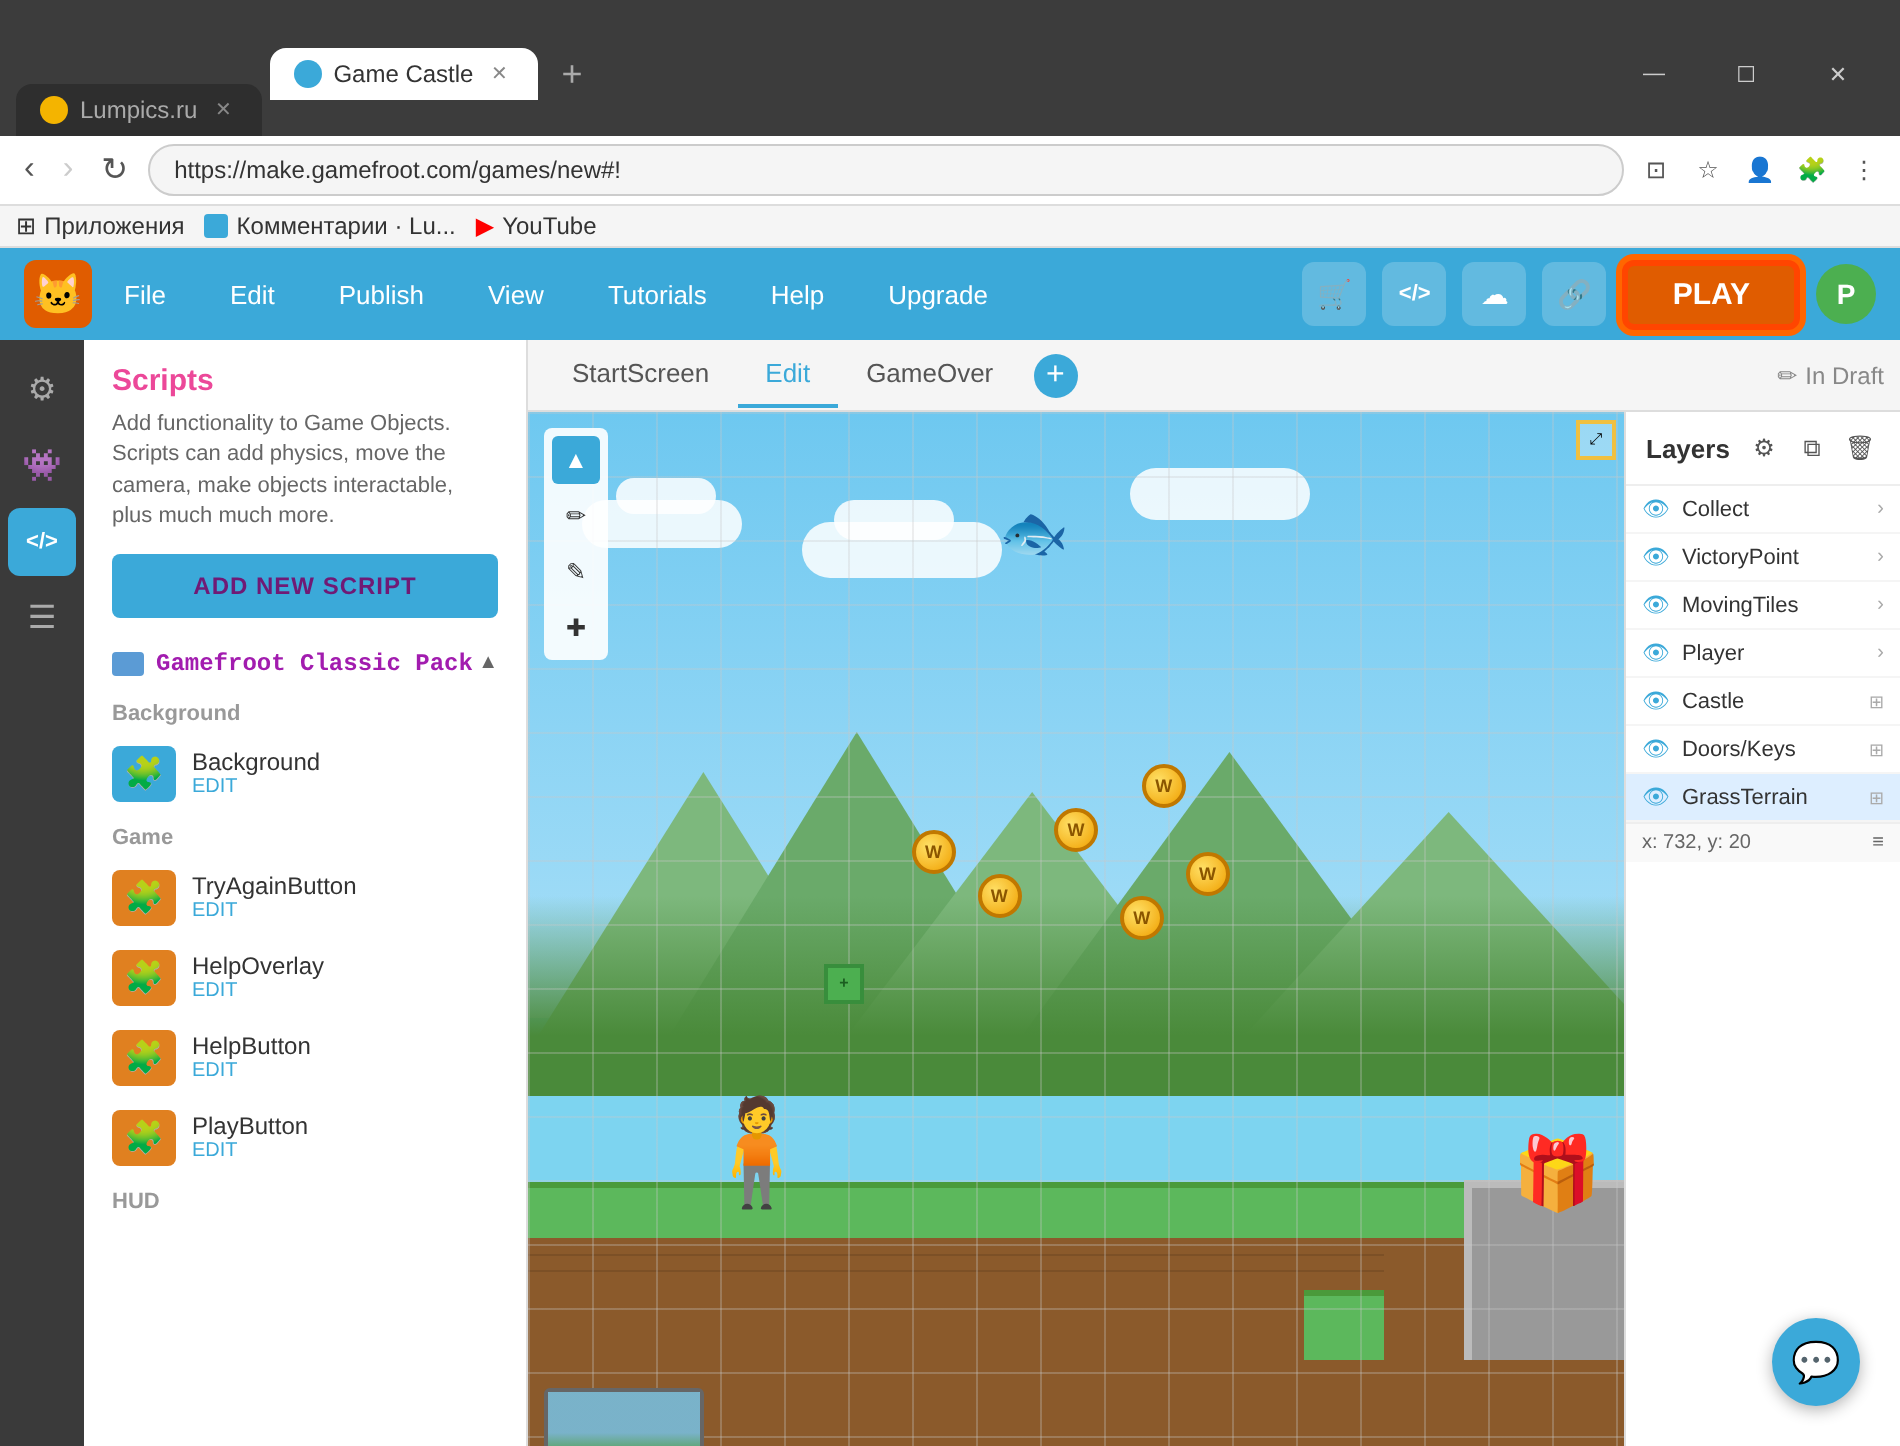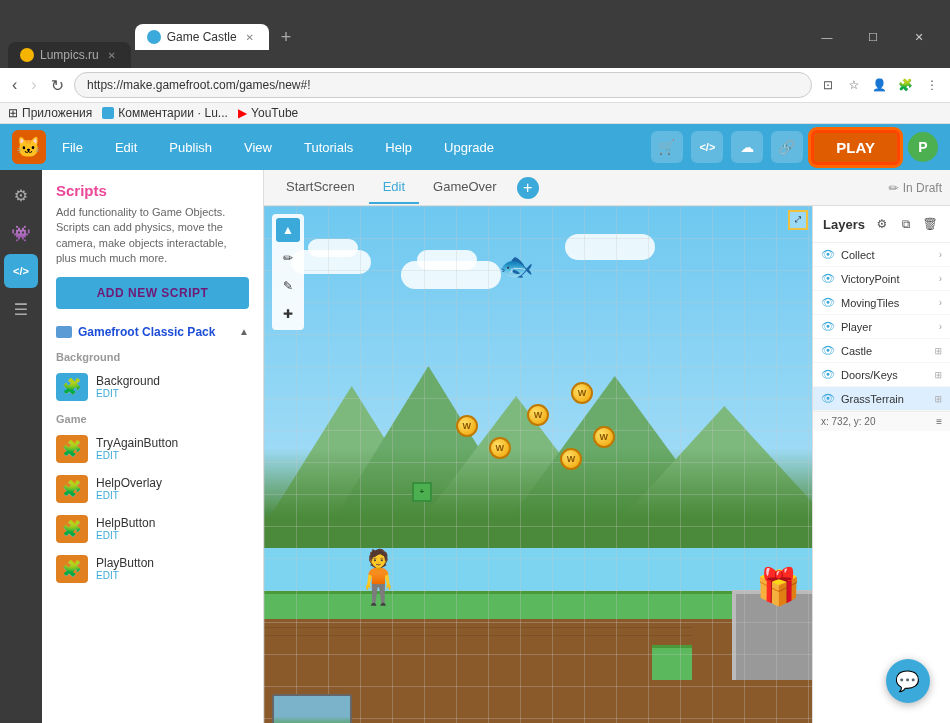--- a/index.html
+++ b/index.html
@@ -54,7 +54,7 @@
     .add-script-btn { background: #3ba9d9; color: #701a75; border: none; border-radius: 4px; padding: 9px 20px; font-size: 12px; font-weight: bold; cursor: pointer; text-transform: uppercase; letter-spacing: 0.5px; width: 100%; }
 
     .pack-header { display: flex; align-items: center; justify-content: space-between; padding: 10px 14px 6px; }
-    .pack-title { display: flex; align-items: center; gap: 6px; font-size: 12px; font-weight: bold; color: #1d4ed8; }
+    .pack-title { display: flex; align-items: center; gap: 6px; font-size: 12px; font-weight: bold; color: #a21caf; font-family: Liberation Mono, monospace; }
     .pack-folder { width: 16px; height: 12px; background: #5b9bd5; border-radius: 2px; }
     .pack-chevron { color: #666; font-size: 10px; }
 

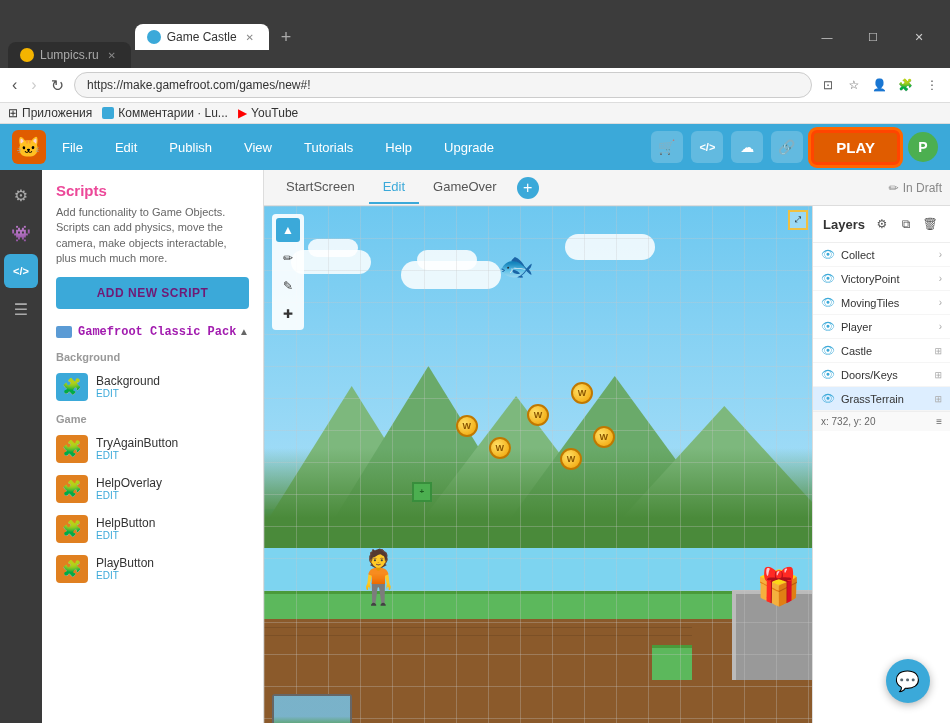--- a/index.html
+++ b/index.html
@@ -292,6 +292,7 @@
           </div>
         </div>
 
+        <div class="section-label">HUD</div>
       </div>
     </div>
 

